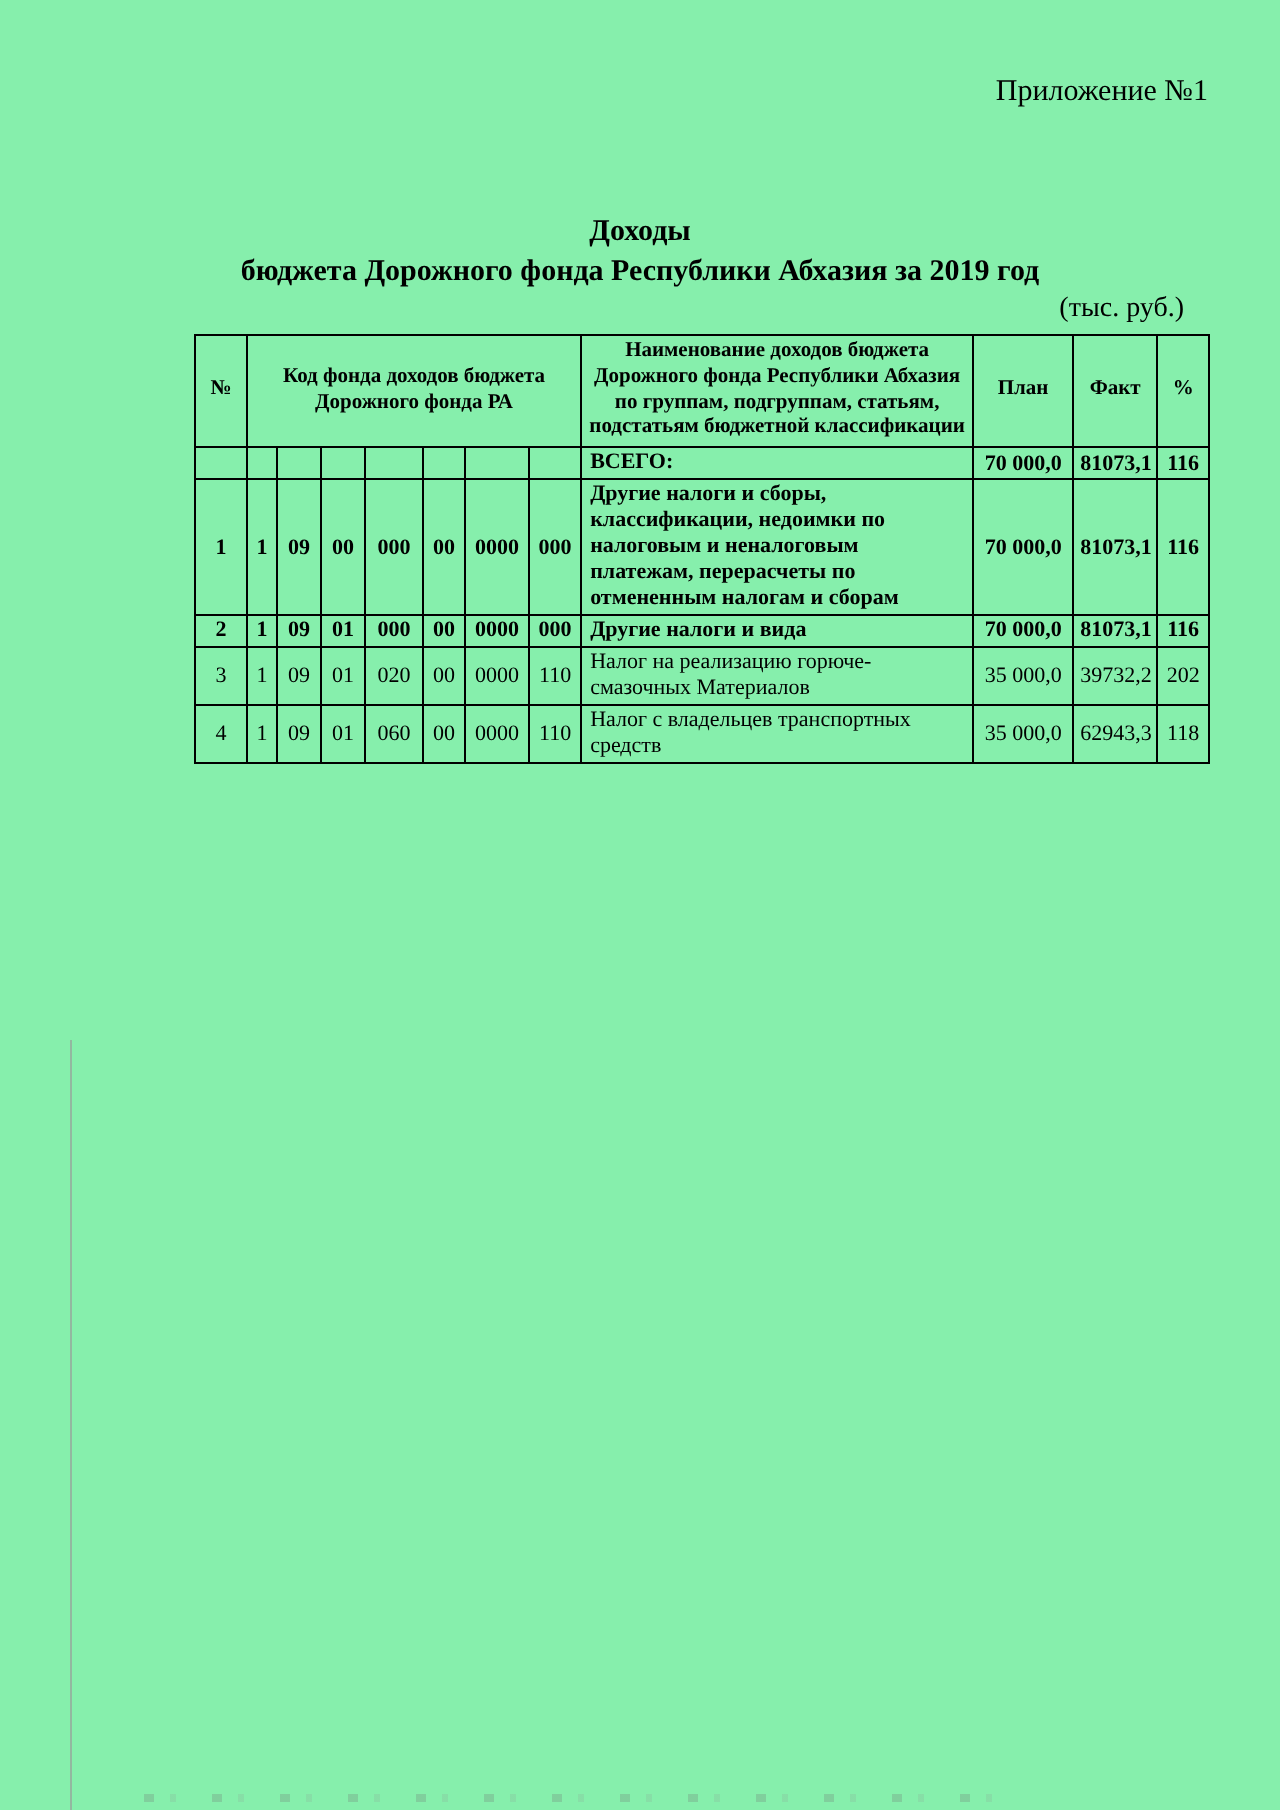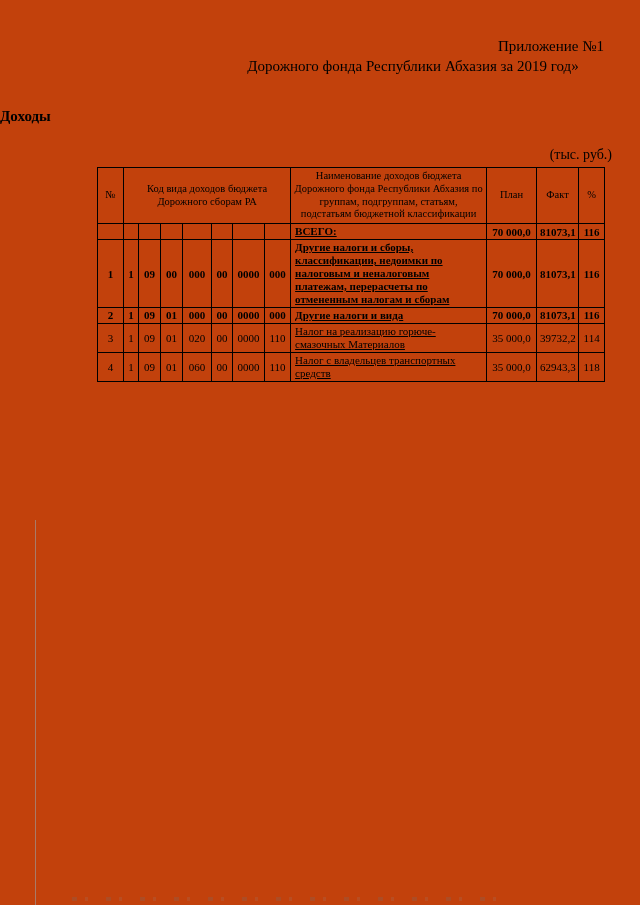--- a/index.html
+++ b/index.html
@@ -9,7 +9,7 @@
     position: relative;
     width: 640px;
     height: 905px;
-    background: #c2410c;
+    background: #86efac;
     margin: 0 auto;
     overflow: hidden;
   }

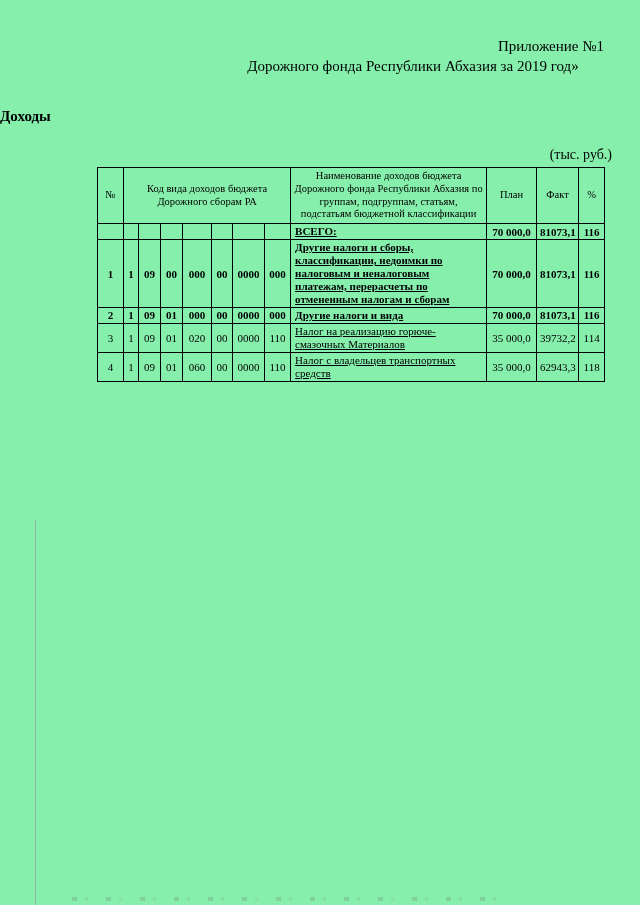--- a/index.html
+++ b/index.html
@@ -114,7 +114,6 @@
 
   <div class="appendix">
     <div class="first">Приложение №1</div>
-    <div>Дорожного фонда Республики Абхазия за 2019 год»</div>
   </div>
 
   <div class="doc-title">

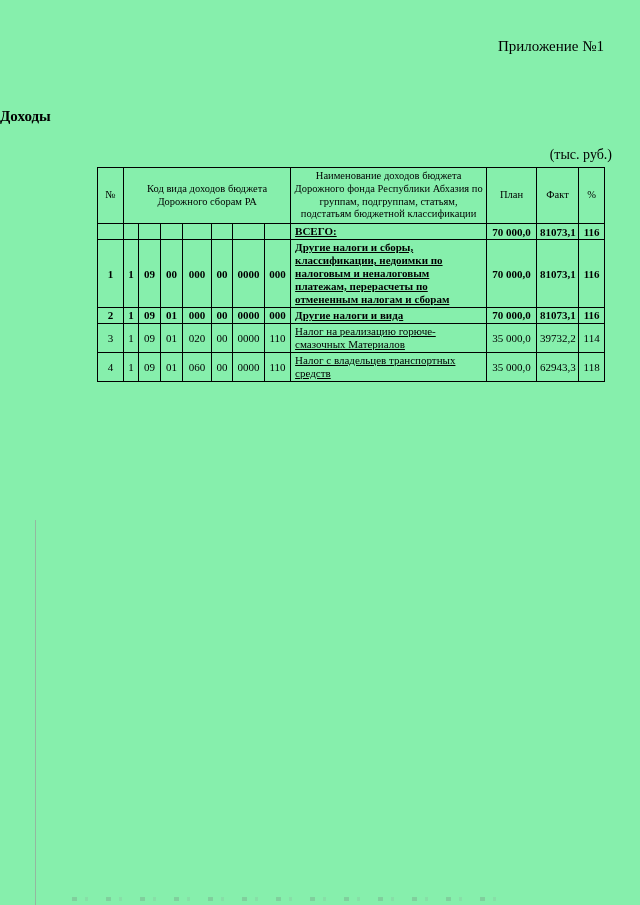--- a/index.html
+++ b/index.html
@@ -28,6 +28,7 @@
     top: 106px;
     left: 0;
     width: 100%;
+    text-align: center;
     font-weight: bold;
     font-size: 15px;
     line-height: 1.35;

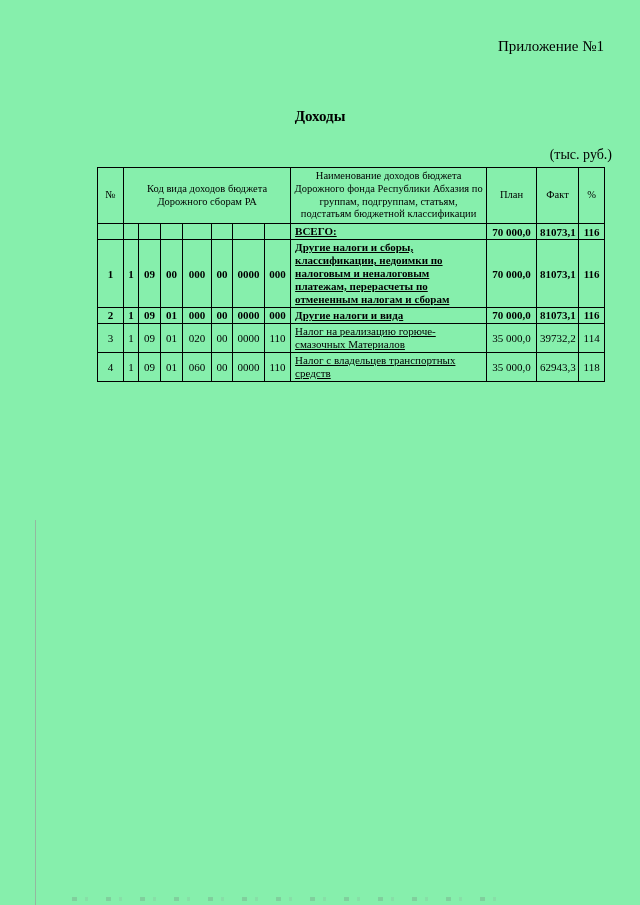--- a/index.html
+++ b/index.html
@@ -119,6 +119,7 @@
 
   <div class="doc-title">
     <div>Доходы</div>
+    <div>бюджета Дорожного фонда Республики Абхазия за 2019 год</div>
   </div>
 
   <div class="units">(тыс. руб.)</div>

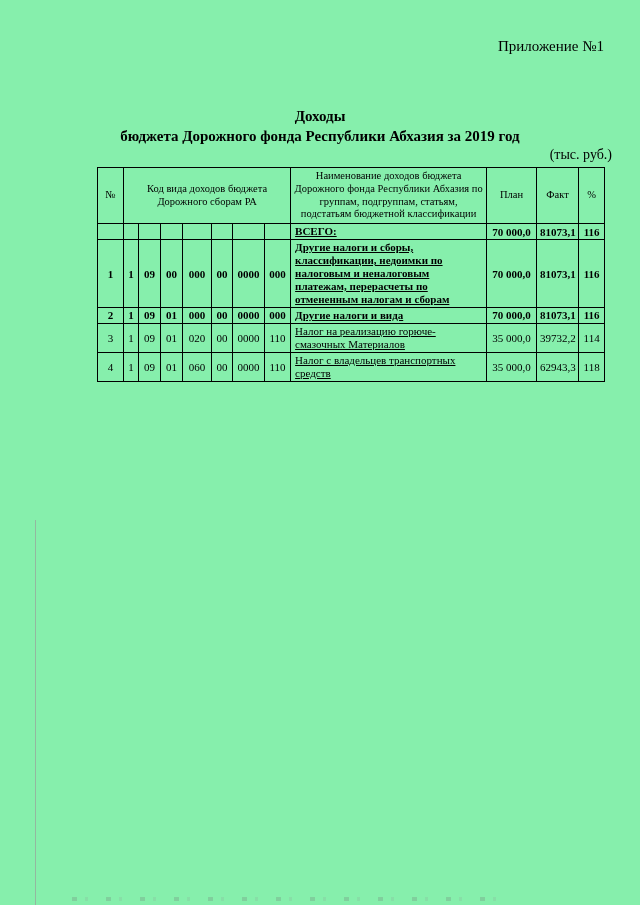--- a/index.html
+++ b/index.html
@@ -36,7 +36,7 @@
   .units {
     position: absolute;
     top: 147px;
-    right: 28px;
+    right: 48px;
     font-size: 14px;
   }
   table.budget-table {

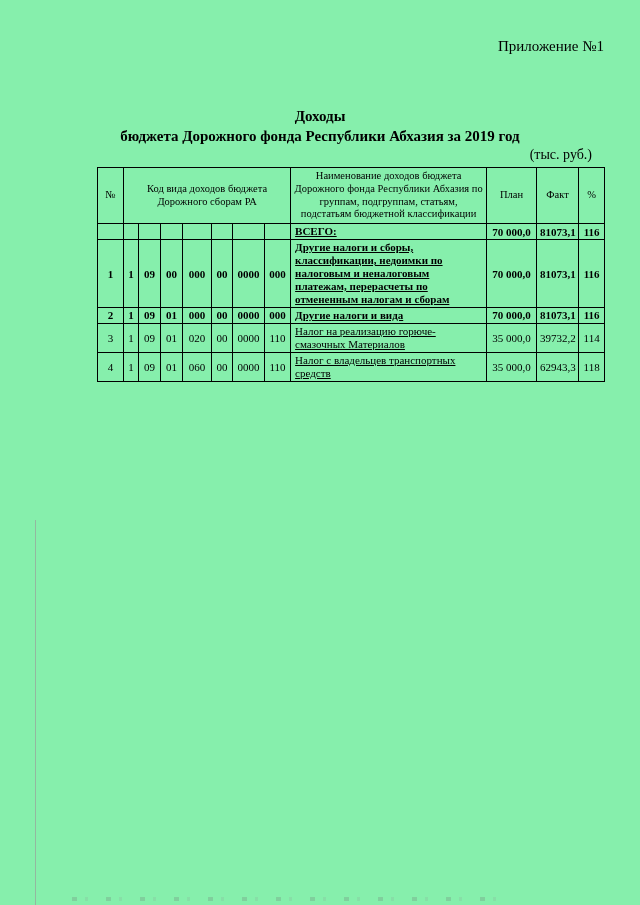--- a/index.html
+++ b/index.html
@@ -57,7 +57,7 @@
     overflow: hidden;
   }
   .budget-table thead th {
-    font-weight: normal;
+    font-weight: bold;
     font-size: 10.5px;
     white-space: normal;
     line-height: 1.22;

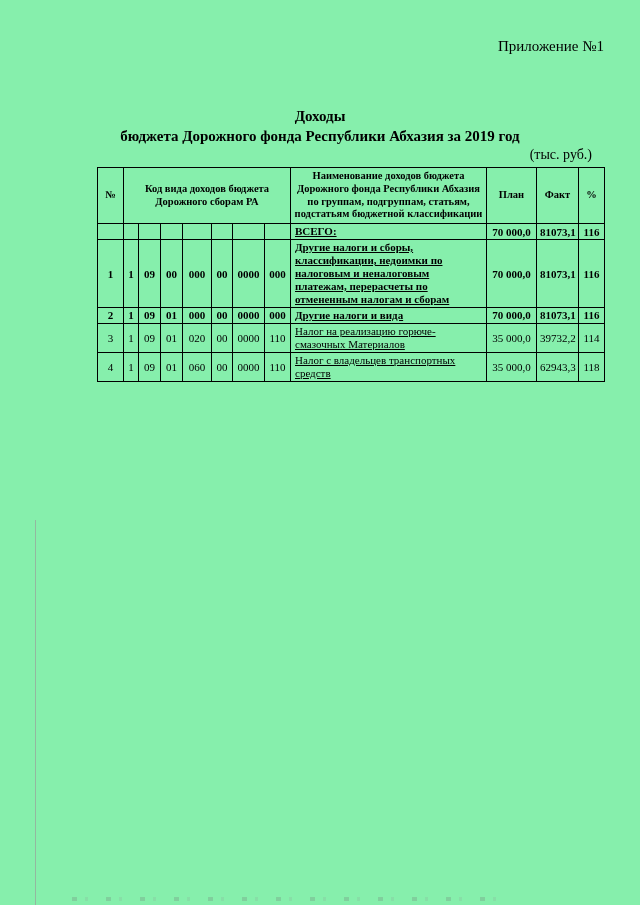--- a/index.html
+++ b/index.html
@@ -142,7 +142,7 @@
     <thead>
       <tr>
         <th>№</th>
-        <th colspan="7">Код вида доходов бюджета Дорожного сборам РА</th>
+        <th colspan="7">Код фонда доходов бюджета Дорожного фонда РА</th>
         <th>Наименование доходов бюджета Дорожного фонда Республики Абхазия по группам, подгруппам, статьям, подстатьям бюджетной классификации</th>
         <th>План</th>
         <th>Факт</th>

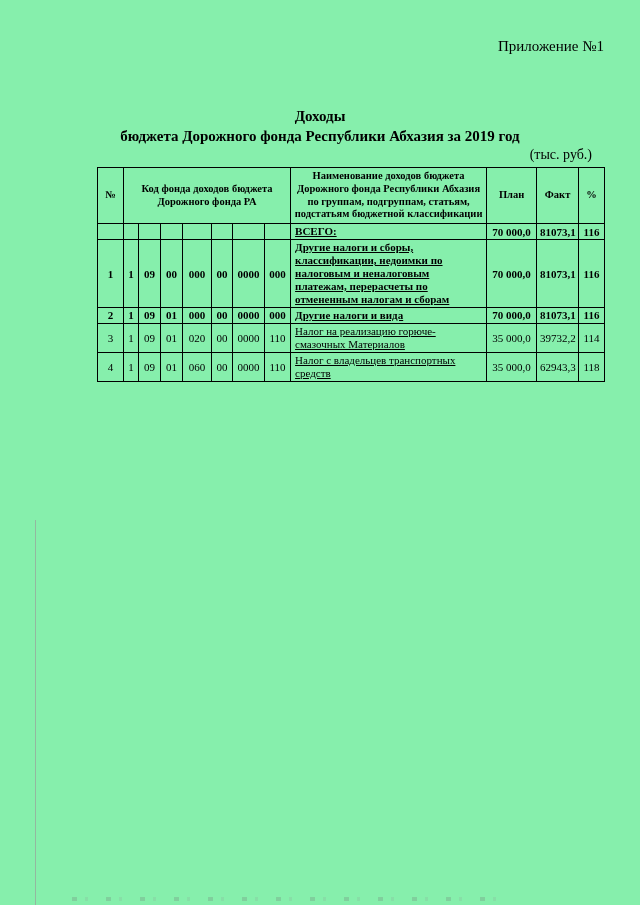--- a/index.html
+++ b/index.html
@@ -68,7 +68,6 @@
     white-space: normal;
     line-height: 1.18;
     padding-left: 4px;
-    text-decoration: underline;
   }
   .budget-table tr.bold { font-weight: bold; }
   

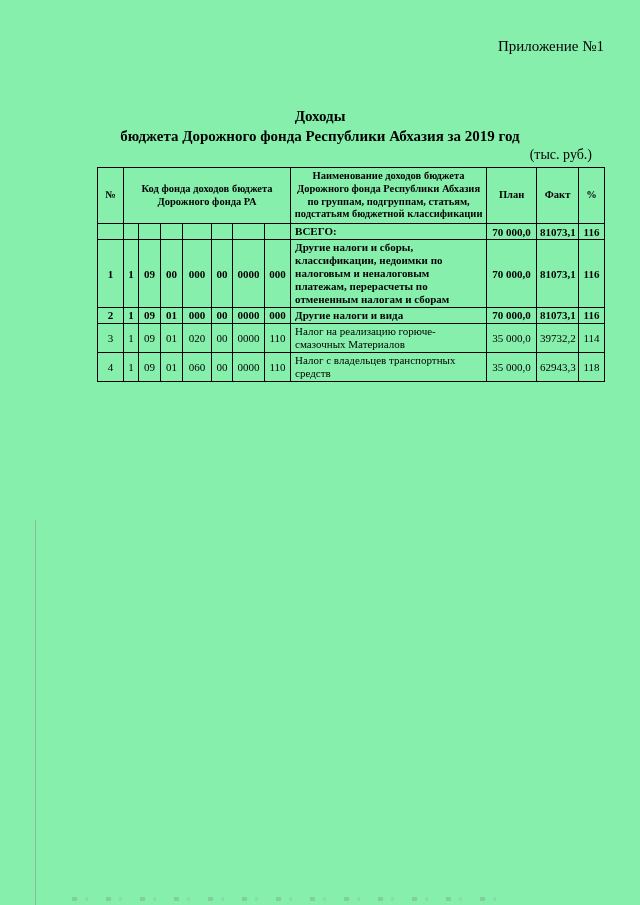--- a/index.html
+++ b/index.html
@@ -203,7 +203,7 @@
           <td class="name-cell">Налог на реализацию горюче-смазочных Материалов</td>
           <td>35 000,0</td>
           <td>39732,2</td>
-          <td>114</td>
+          <td>202</td>
         </tr>
         <tr>
           <td>4</td>

